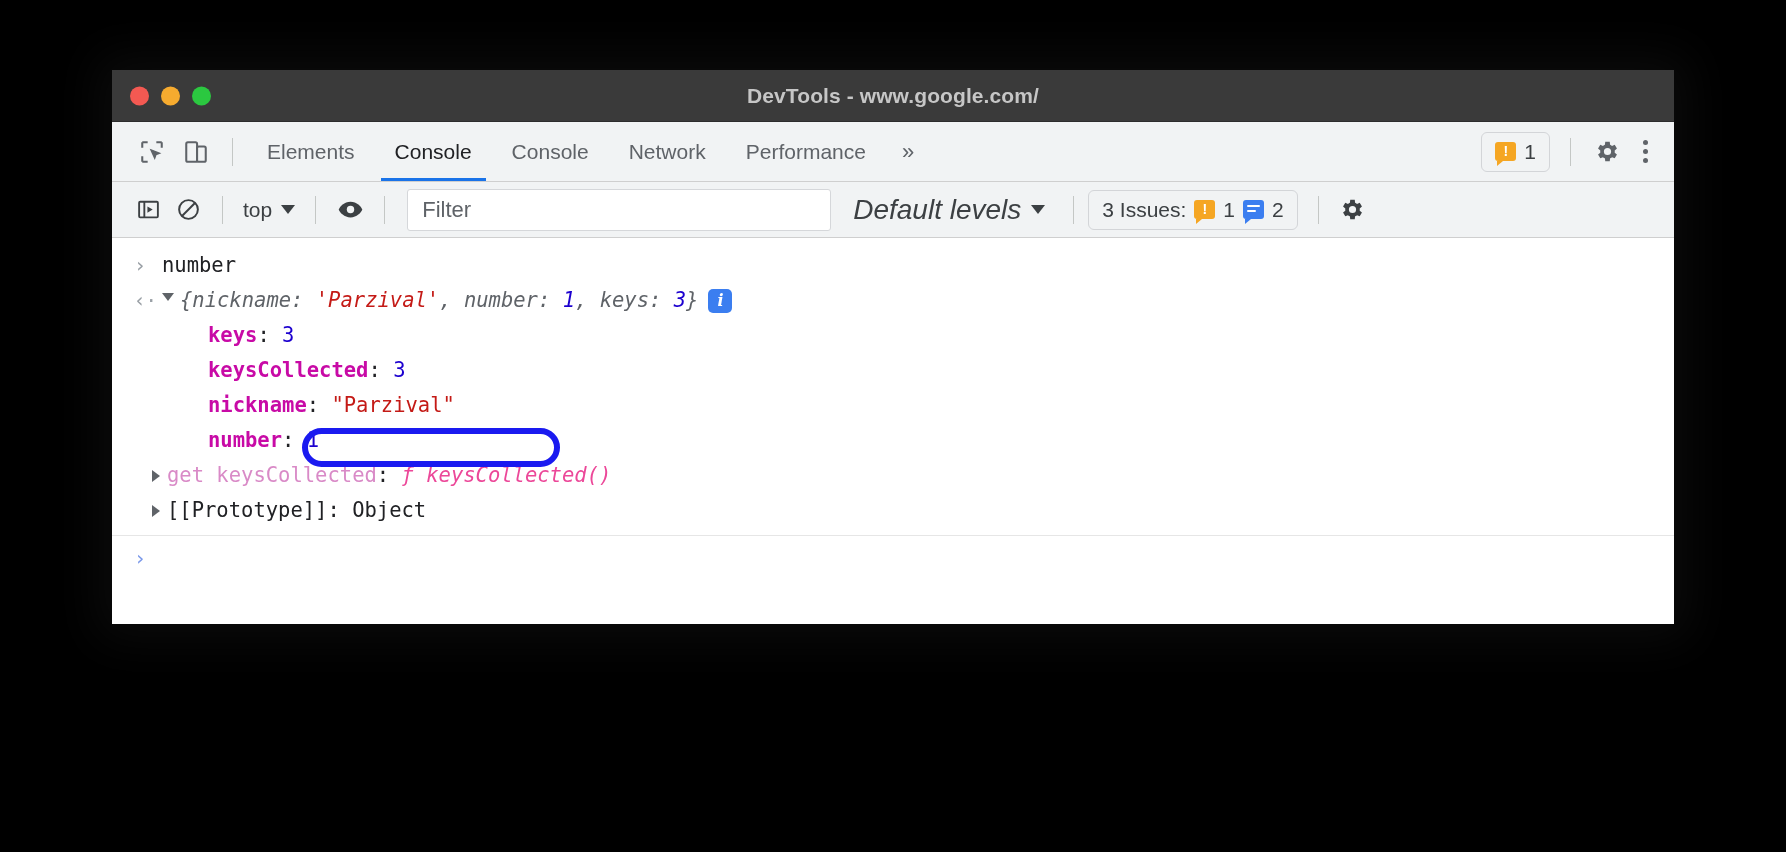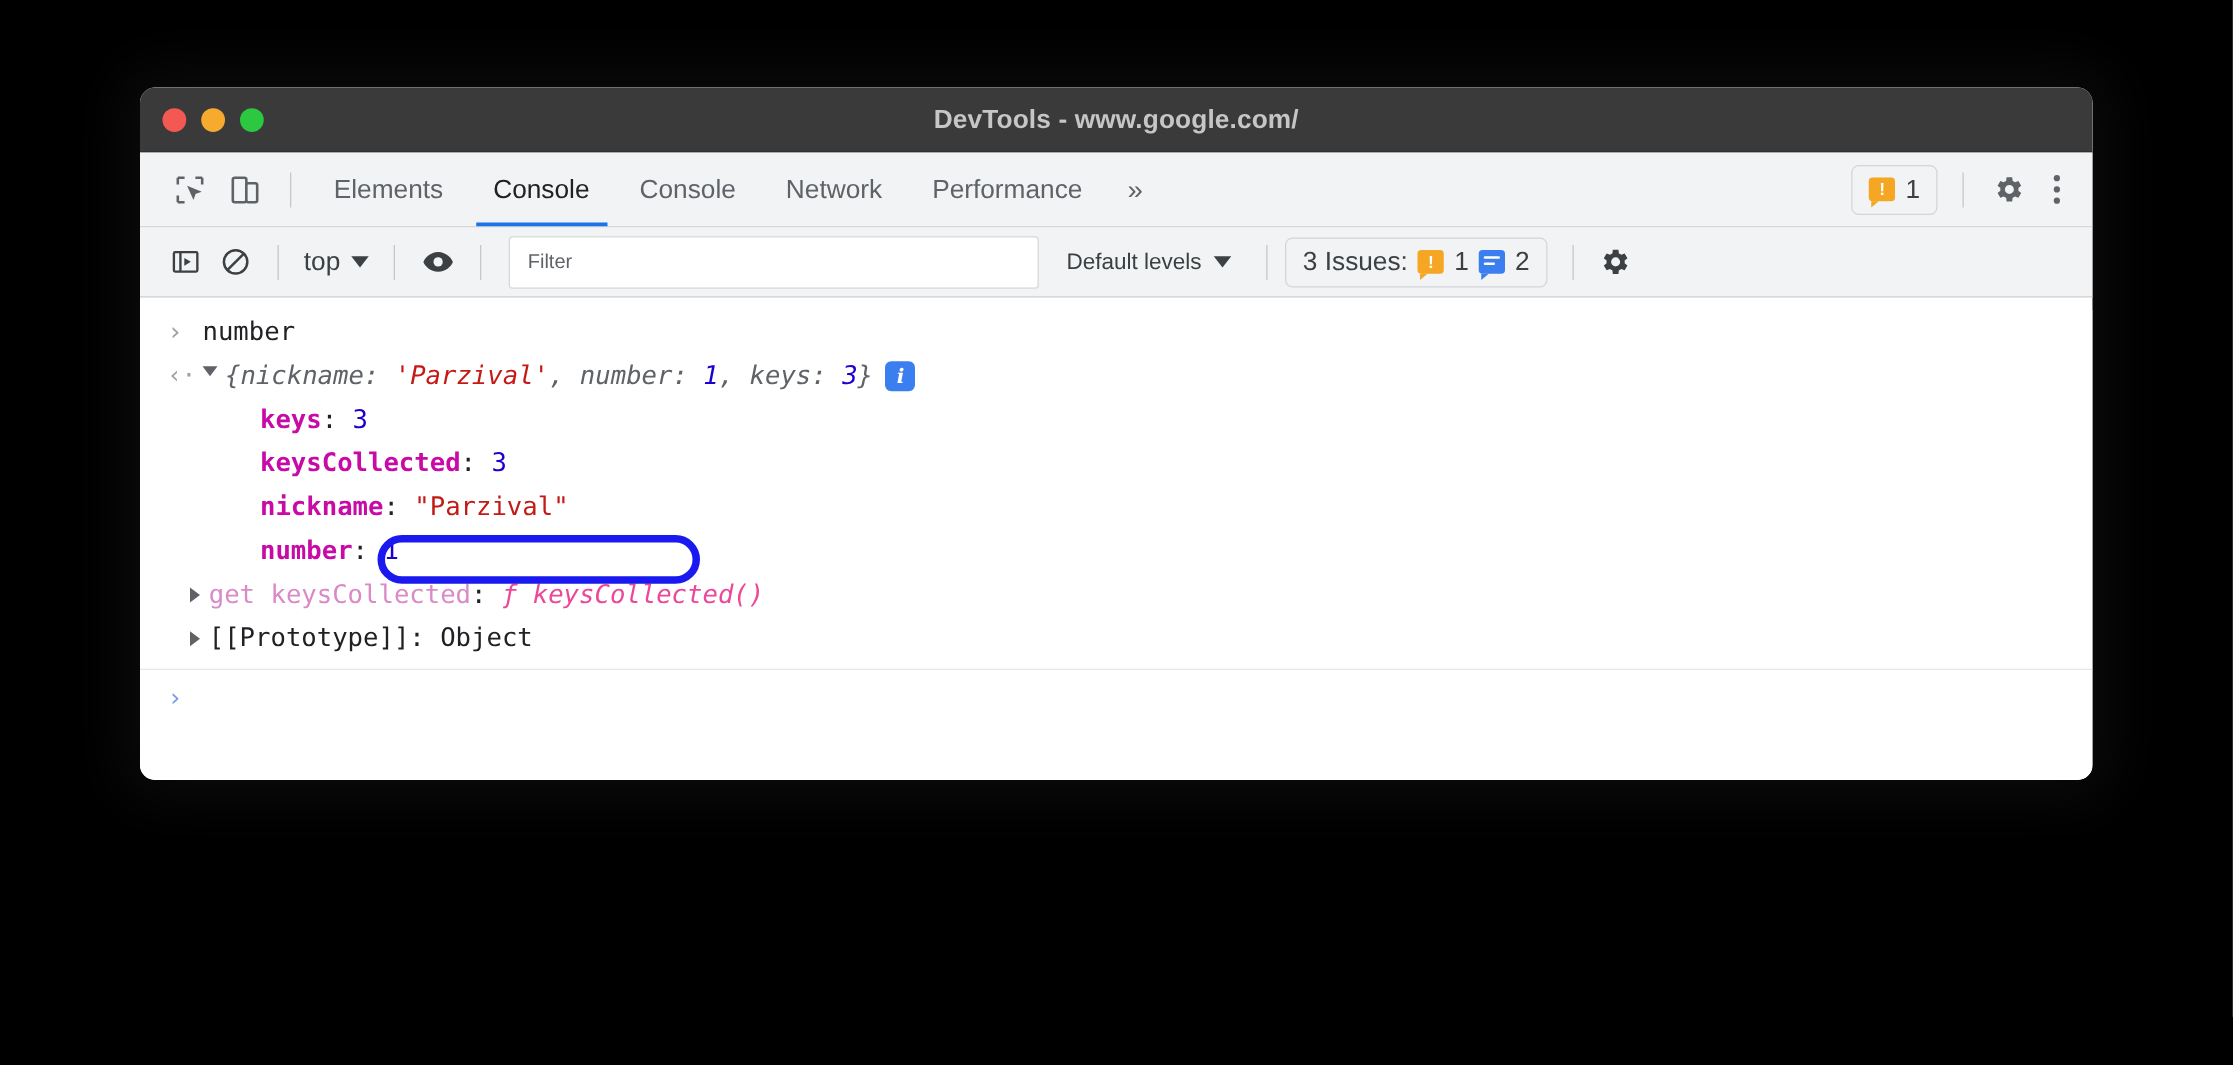--- a/index.html
+++ b/index.html
@@ -22,7 +22,7 @@
     left: 112px; top: 70px;
     width: 1562px; height: 554px;
     background: #ffffff;
-    border-radius: 12px;
+    border-radius: 0;
     box-shadow: 0 0 46px 16px rgba(255,255,255,0.045);
     overflow: hidden;
   }

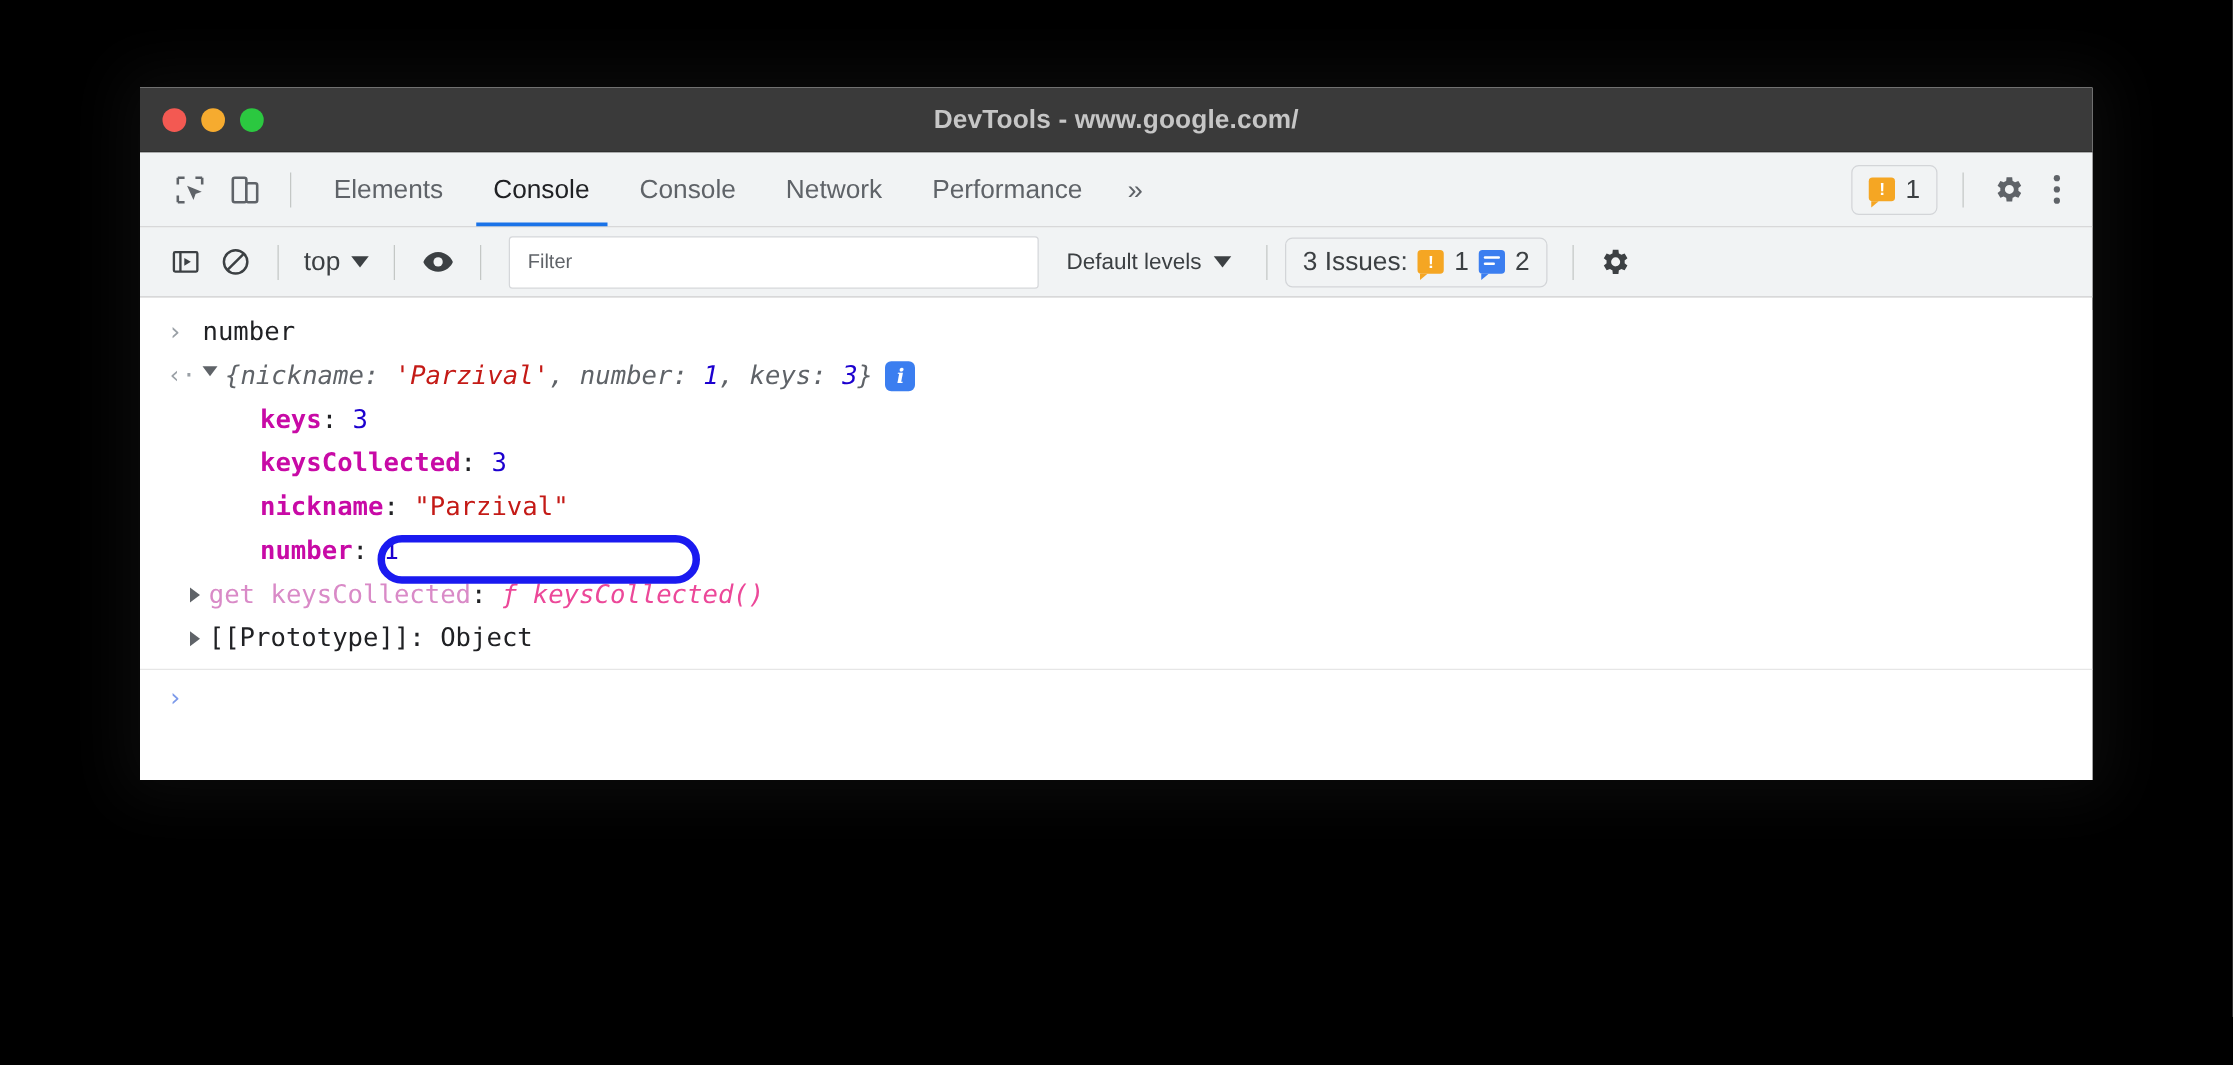--- a/index.html
+++ b/index.html
@@ -211,7 +211,7 @@
     border-radius: 3px;
     display: flex; align-items: center;
     padding: 0 14px;
-    font-size: 16px;
+    font-size: 22px;
     color: #5f6368;
     margin: 0 8px;
   }

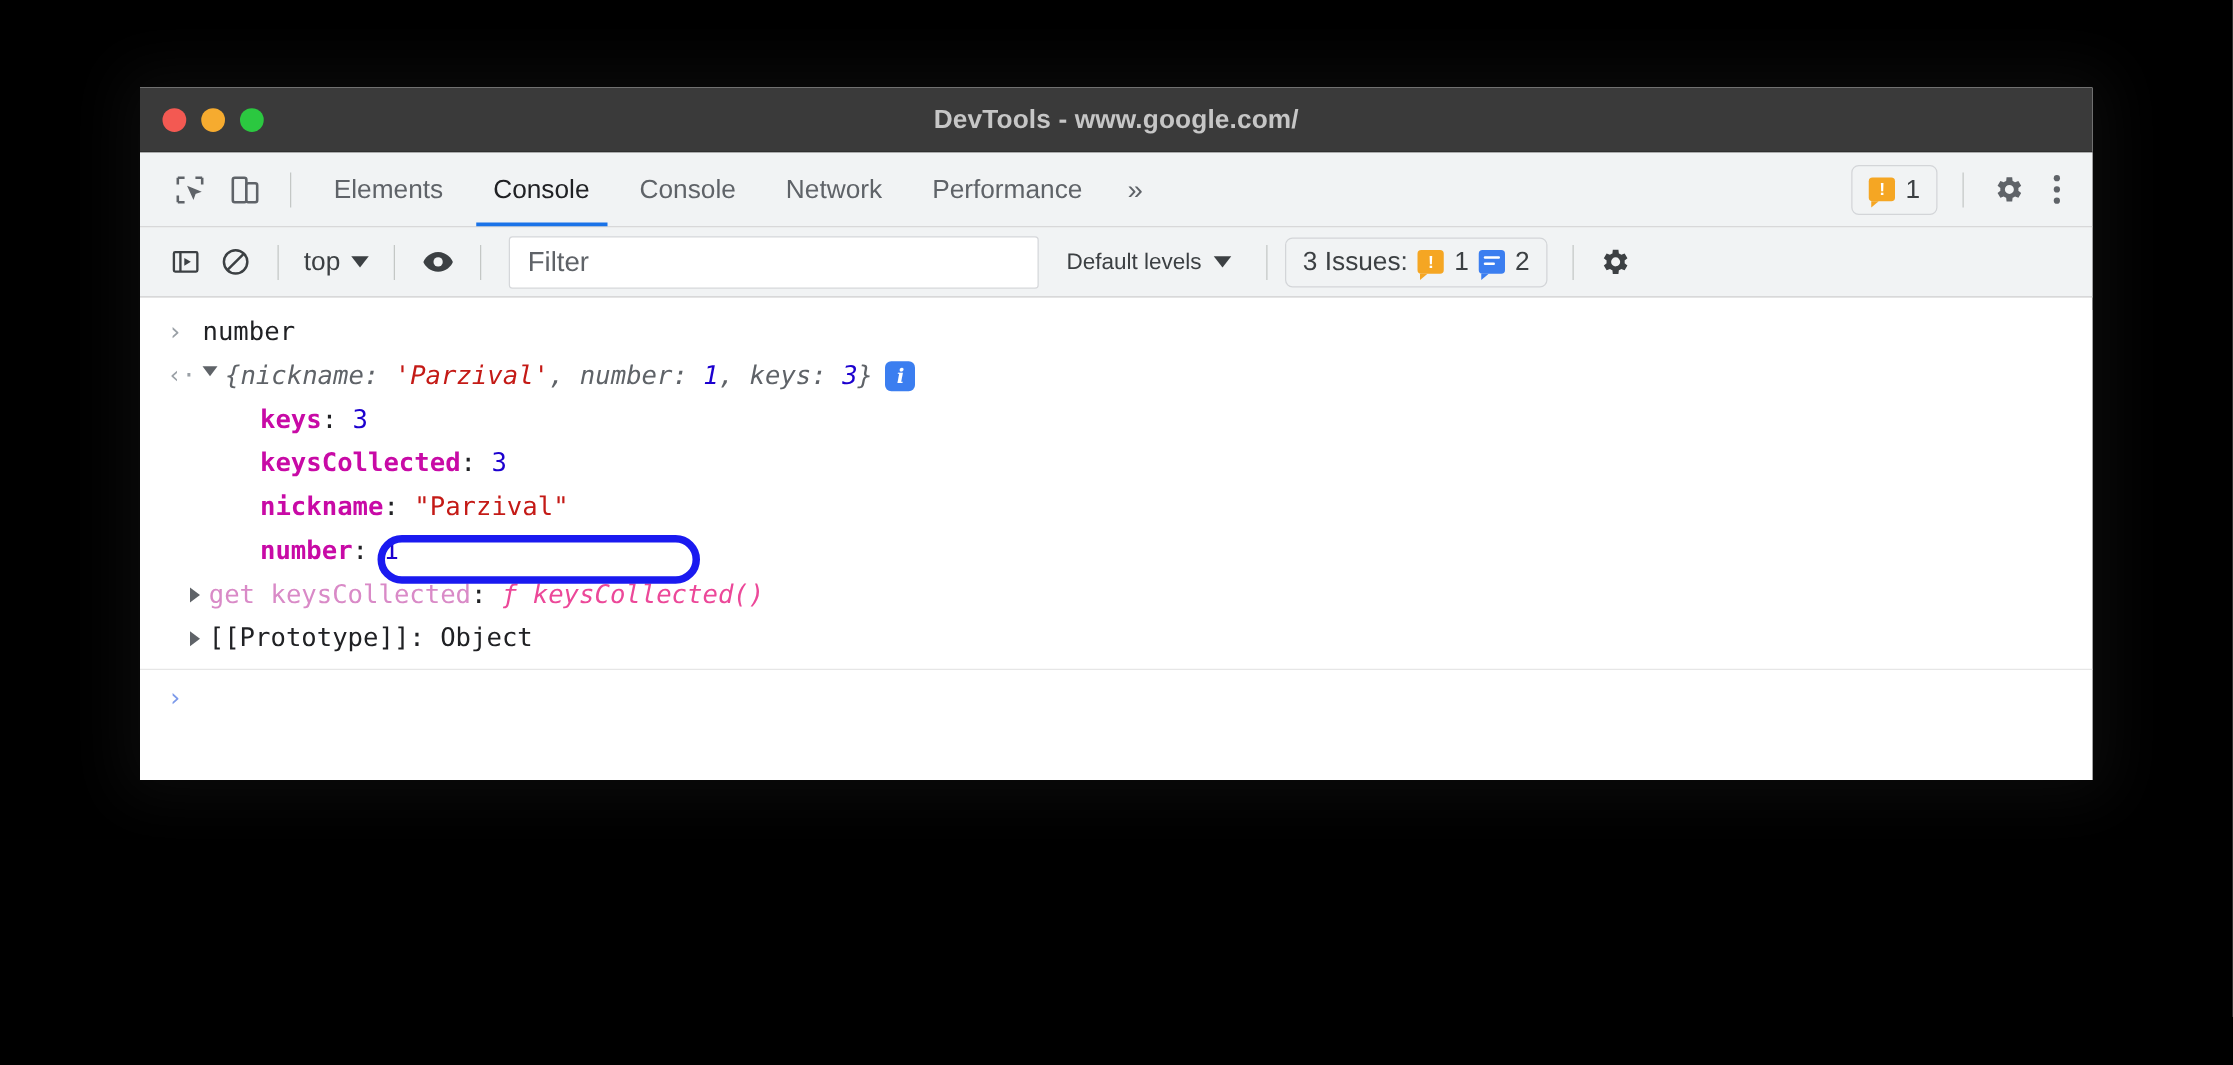--- a/index.html
+++ b/index.html
@@ -217,9 +217,10 @@
   }
   .levels {
     display: flex; align-items: center; gap: 10px;
-    font-size: 18px; color: #3c4043;
+    font-size: 28px; color: #3c4043;
     padding: 0 14px;
     white-space: nowrap;
+    font-style: italic;
   }
 
   

